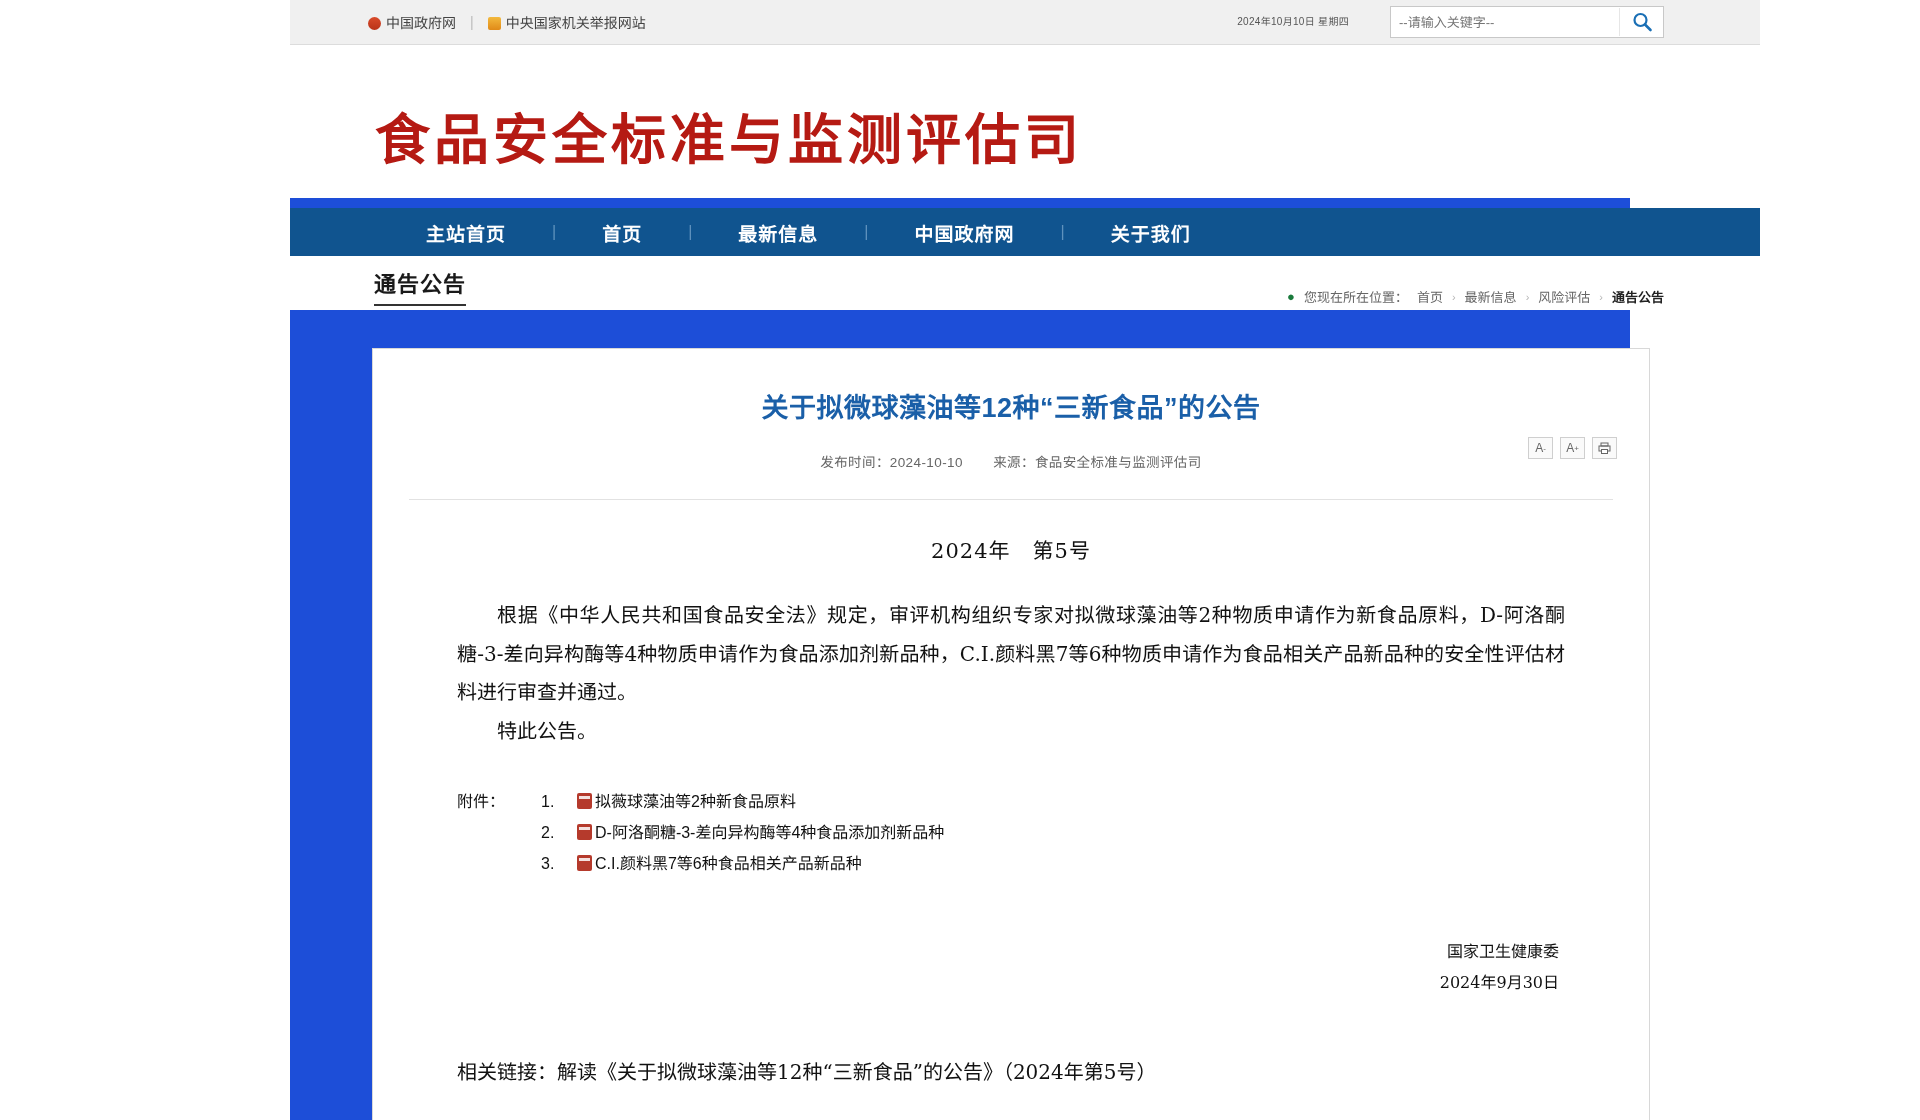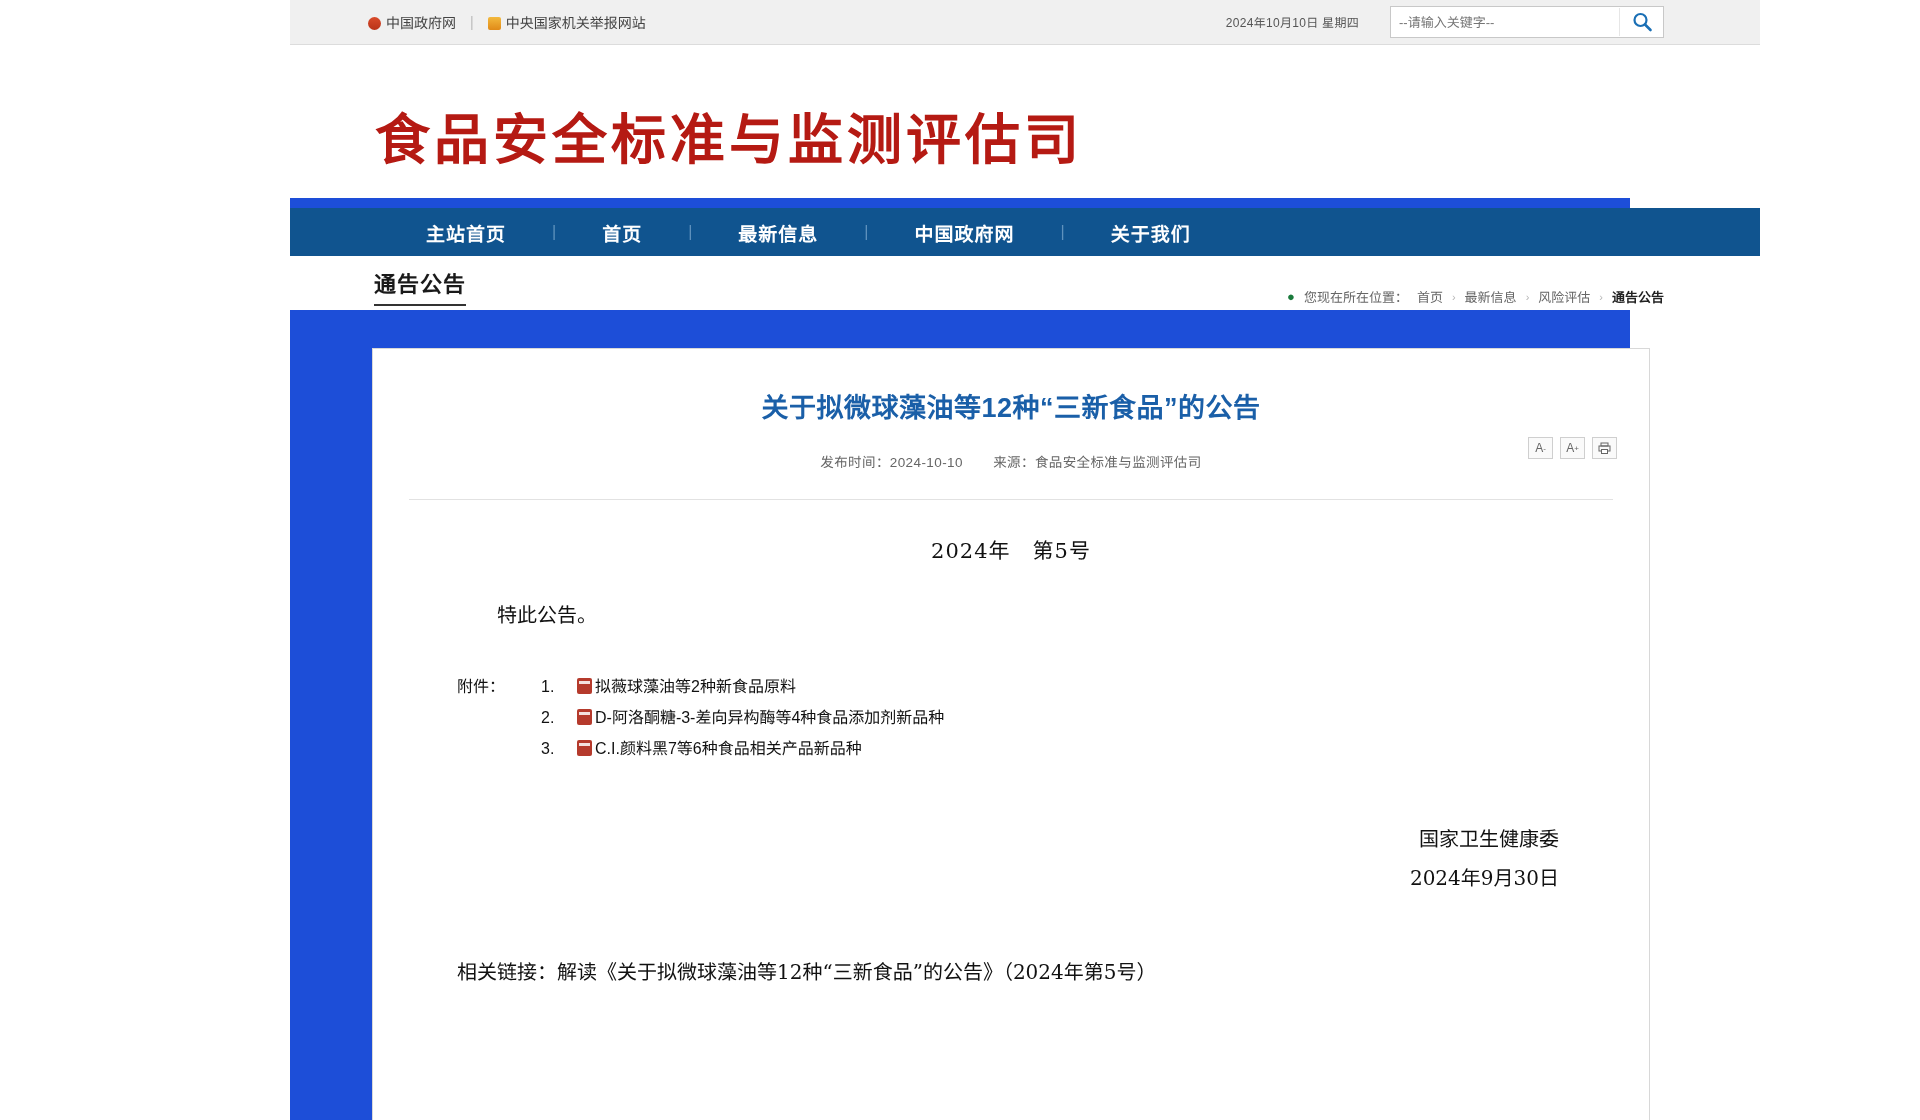--- a/index.html
+++ b/index.html
@@ -74,9 +74,9 @@
 
   .top-date {
     position: absolute;
-    right: 401px;
+    right: 411px;
     top: 13px;
-    font-size: 12px;
+    font-size: 10px;
     color: #555;
     letter-spacing: .3px;
     white-space: nowrap;

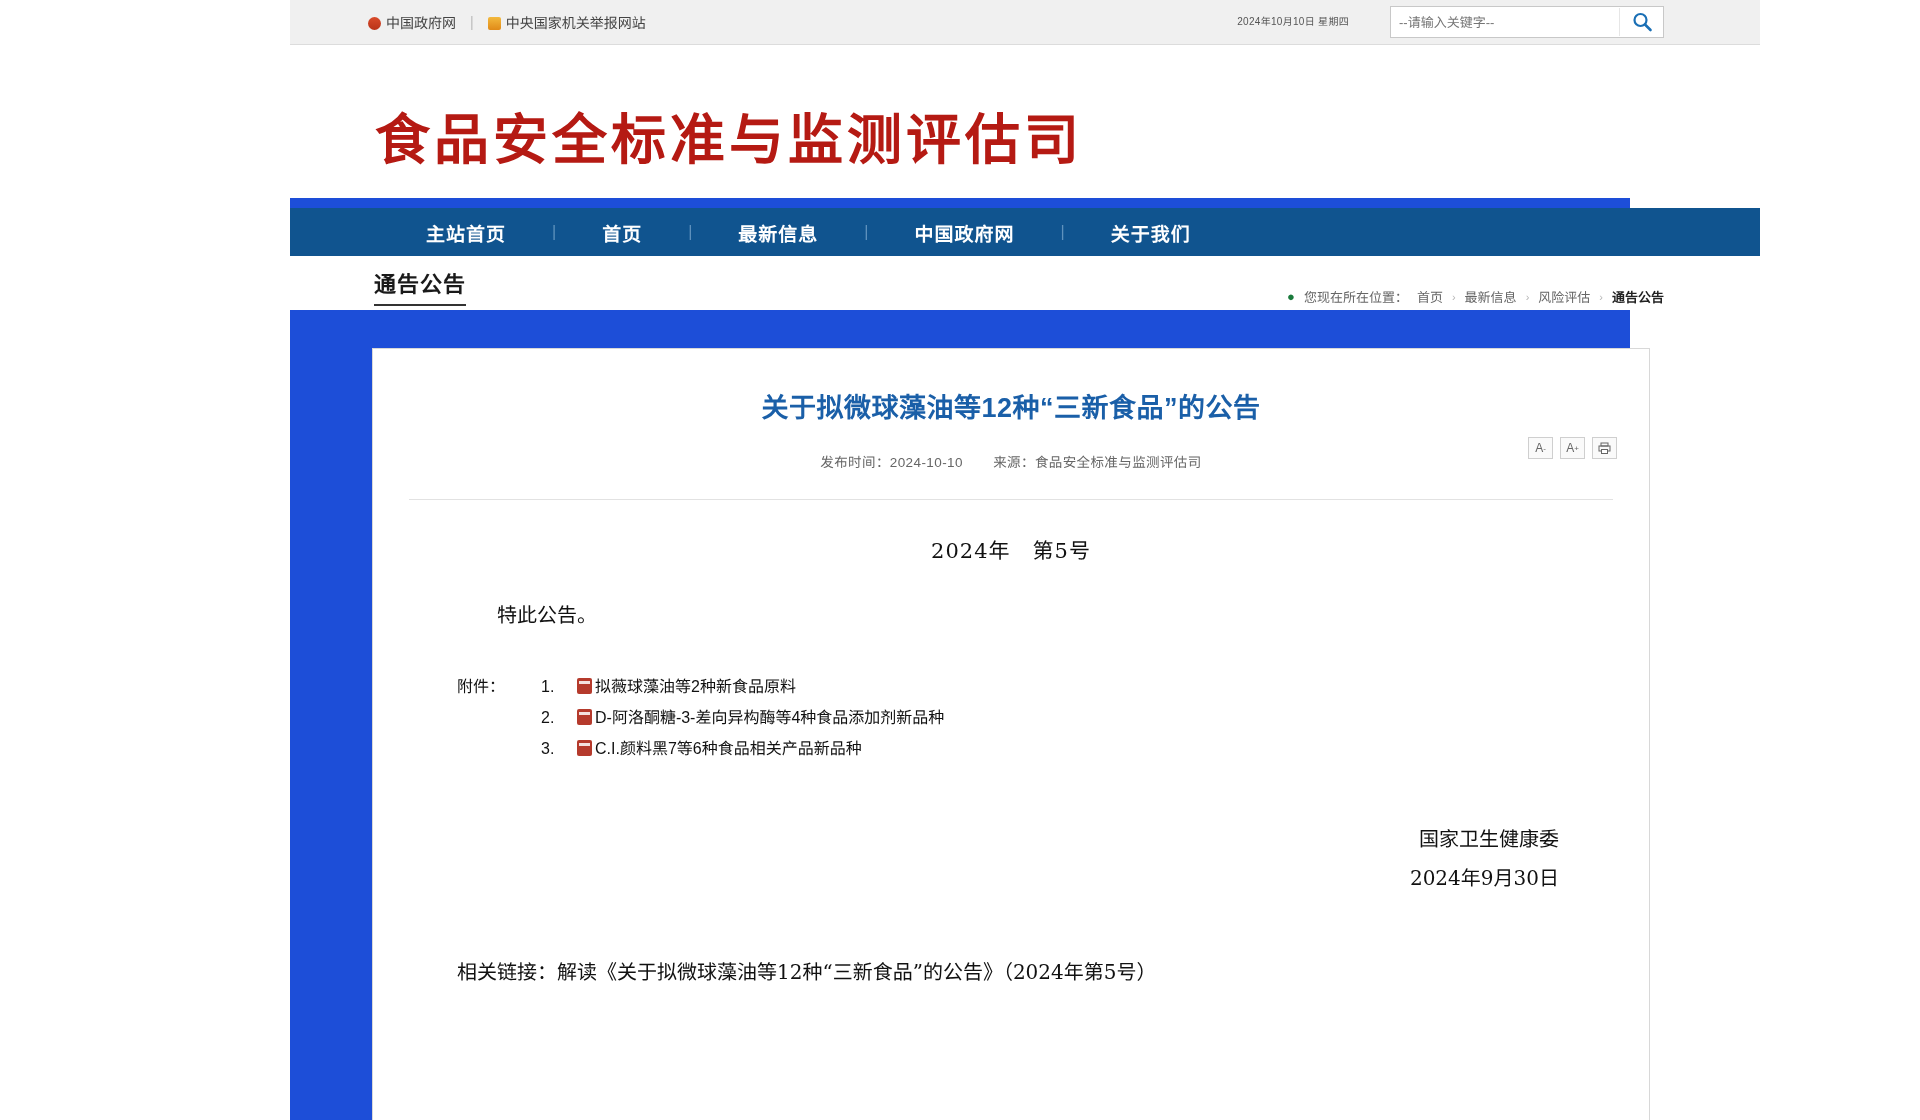--- a/index.html
+++ b/index.html
@@ -429,6 +429,7 @@
     <div class="doc-no">2024年　第5号</div>
 
     <div class="body-text">
+      <p>根据《中华人民共和国食品安全法》规定，审评机构组织专家对拟微球藻油等2种物质申请作为新食品原料，D-阿洛酮糖-3-差向异构酶等4种物质申请作为食品添加剂新品种，C.I.颜料黑7等6种物质申请作为食品相关产品新品种的安全性评估材料进行审查并通过。</p>
       <p>特此公告。</p>
     </div>
 

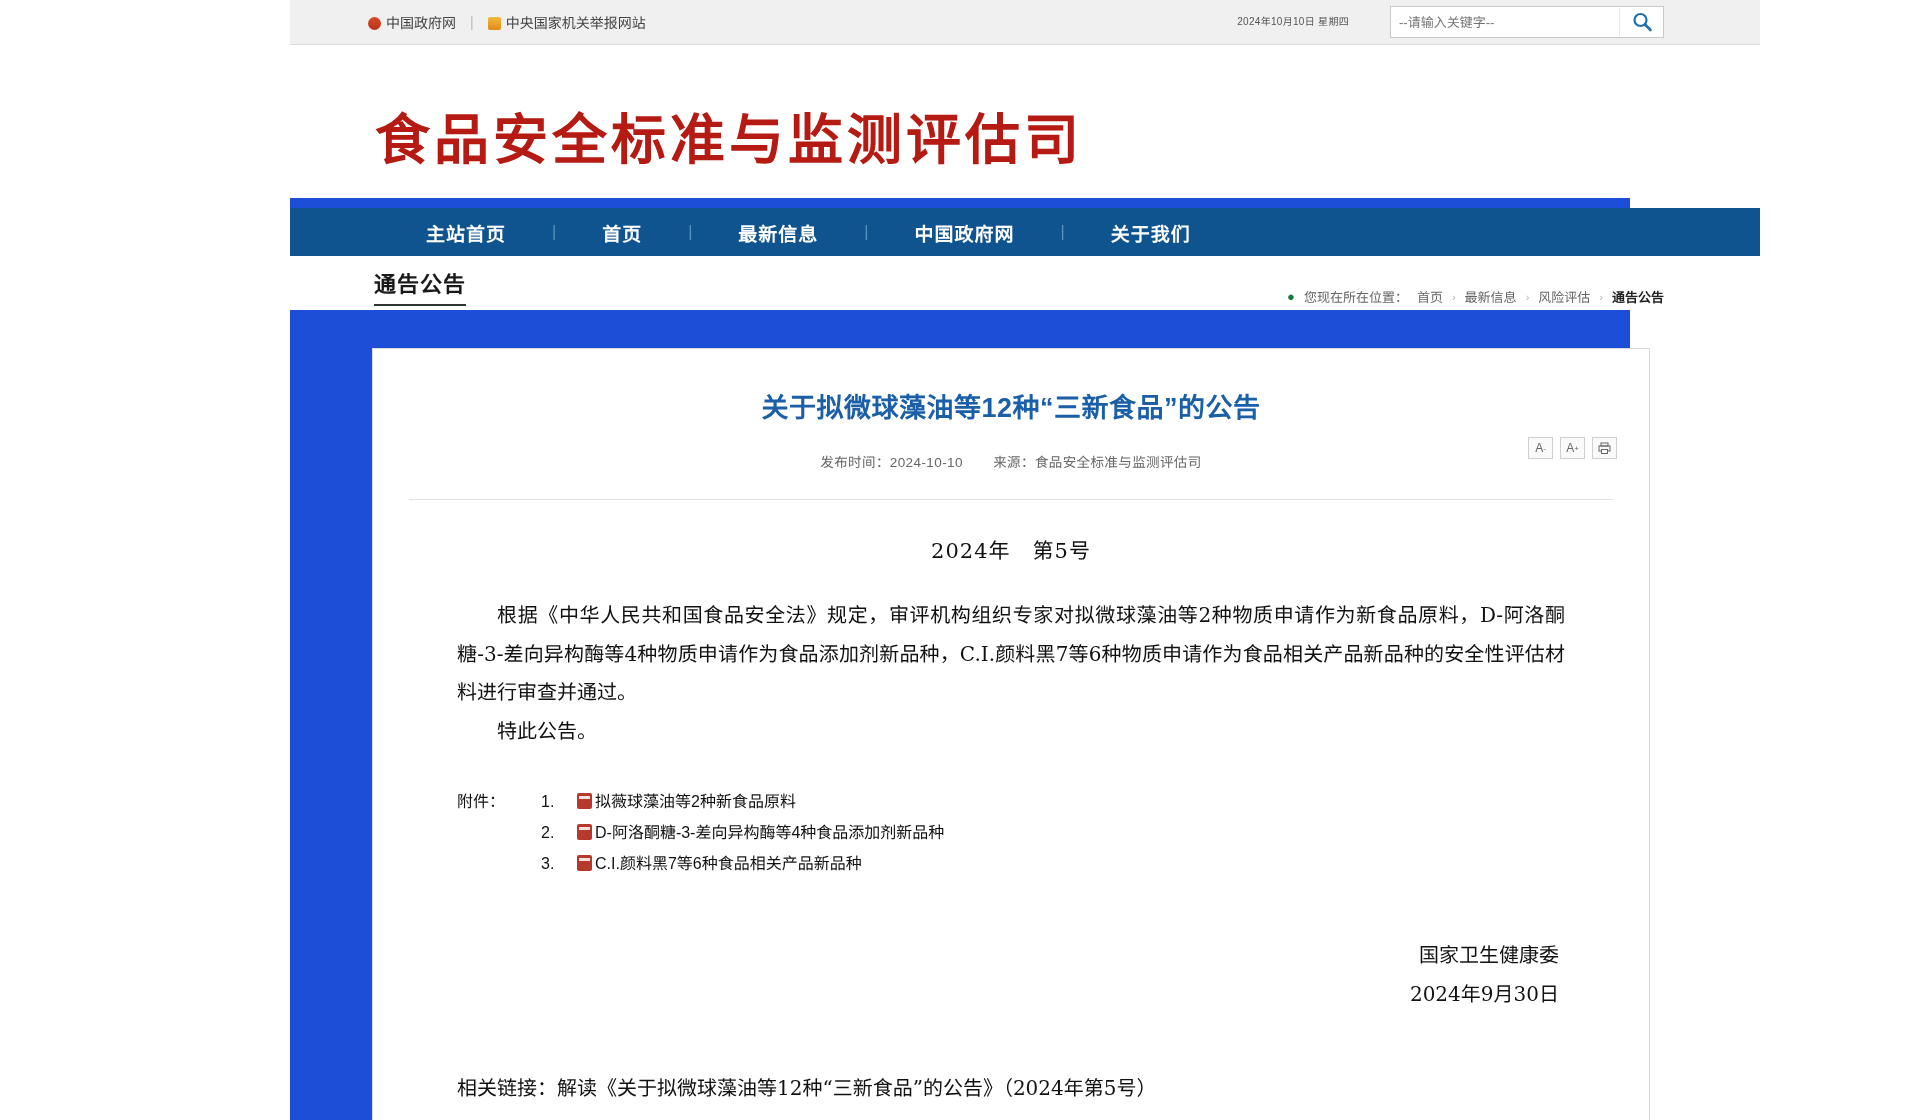--- a/index.html
+++ b/index.html
@@ -313,7 +313,7 @@
   .signoff {
     margin: 56px 84px 0 84px;
     font-family: "DejaVu Serif", "Liberation Serif", serif;
-    font-size: 20px;
+    font-size: 16px;
     line-height: 1.95;
     color: #111;
     text-align: right;

